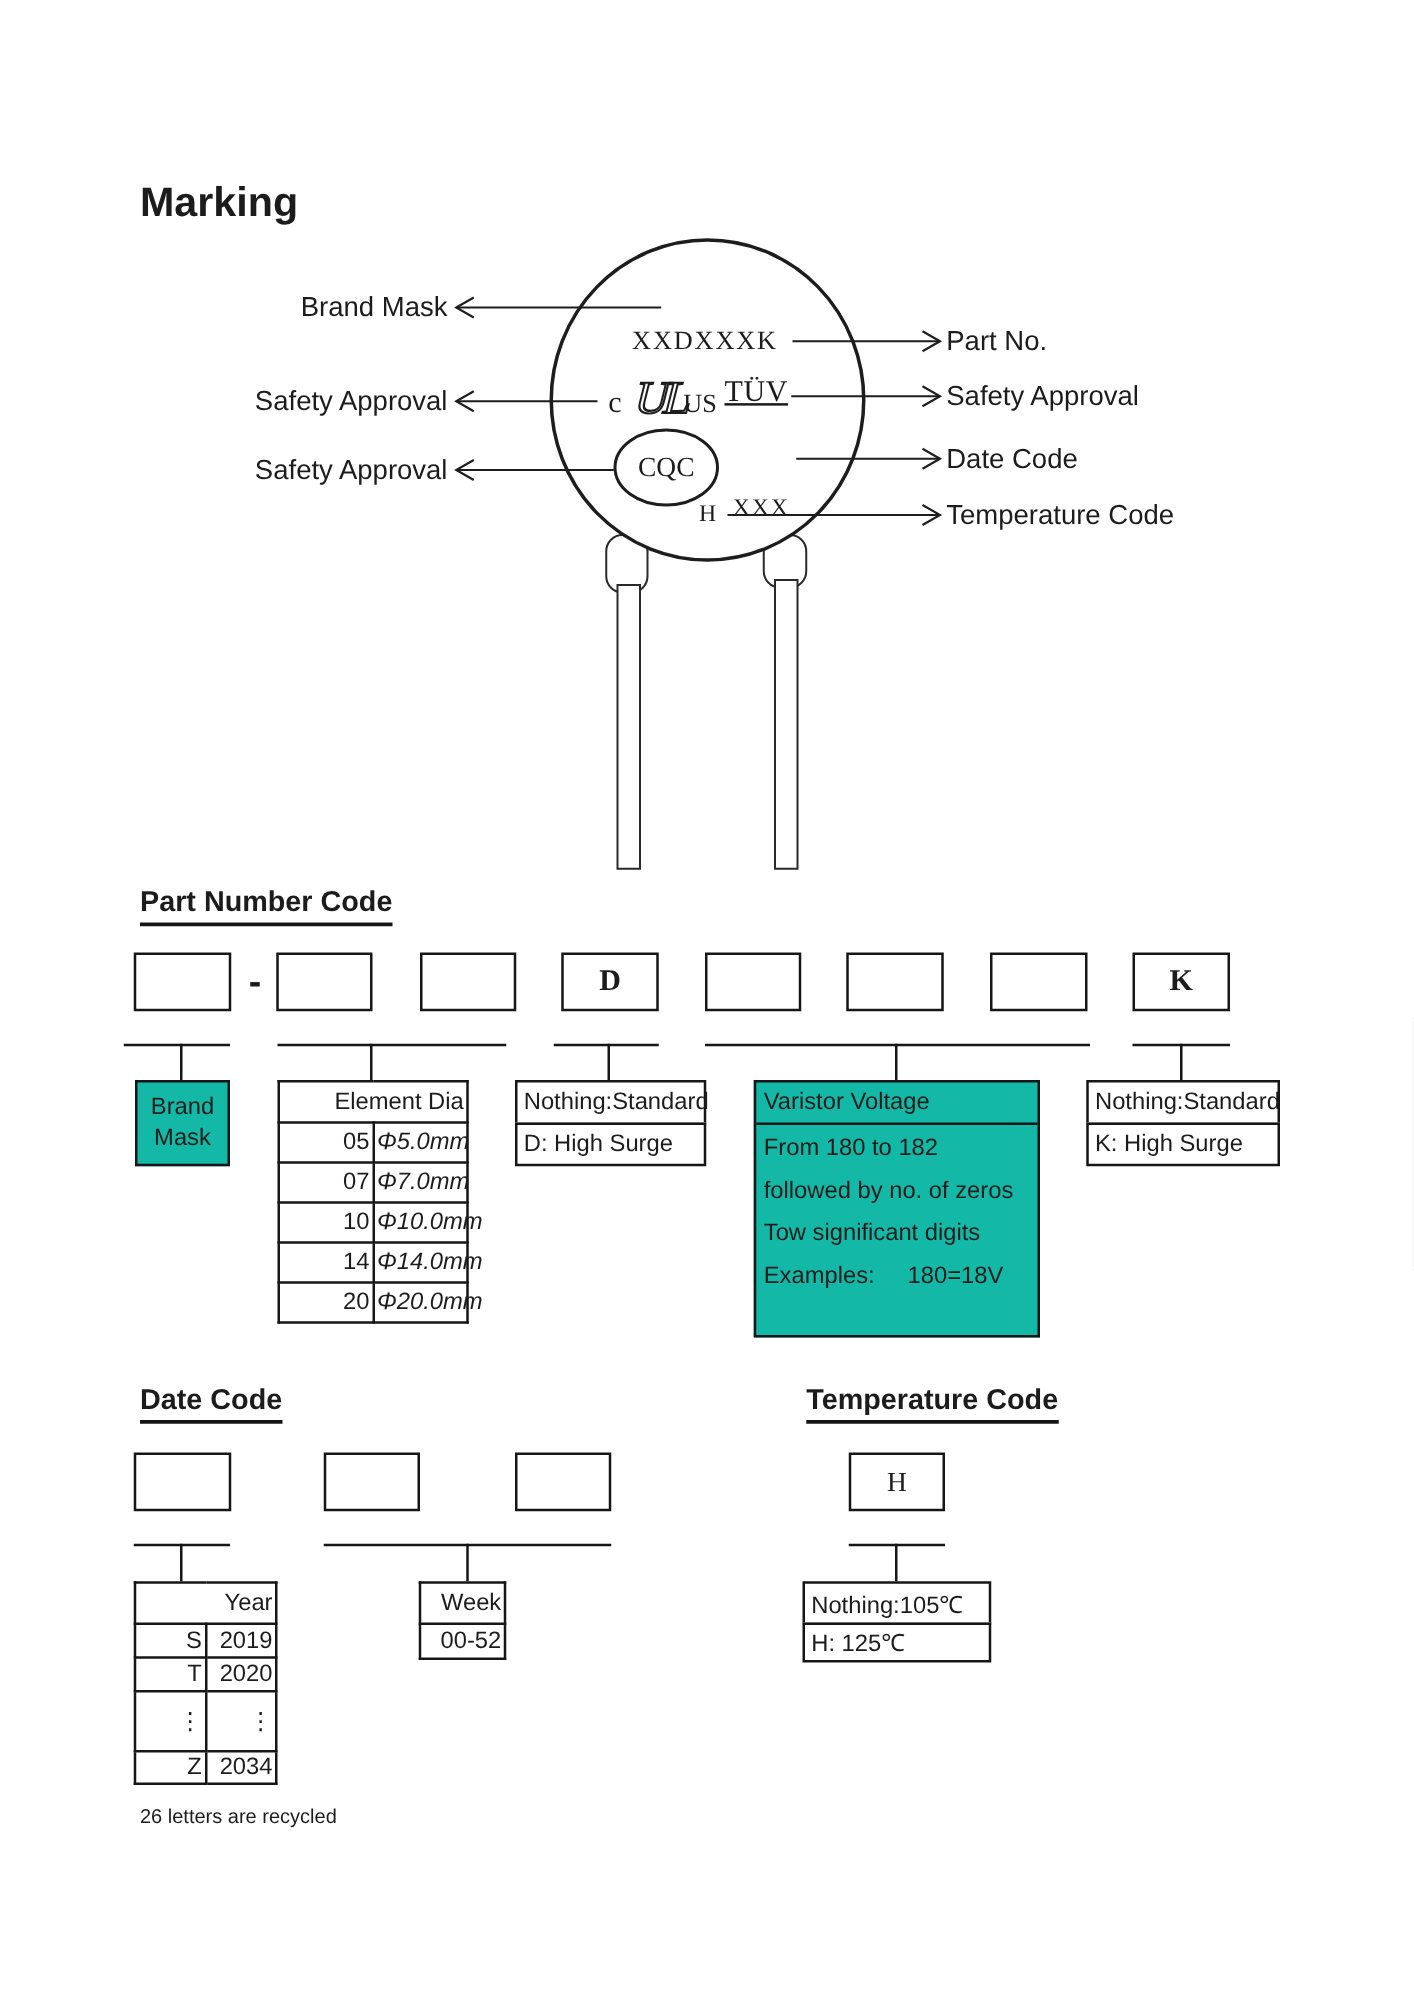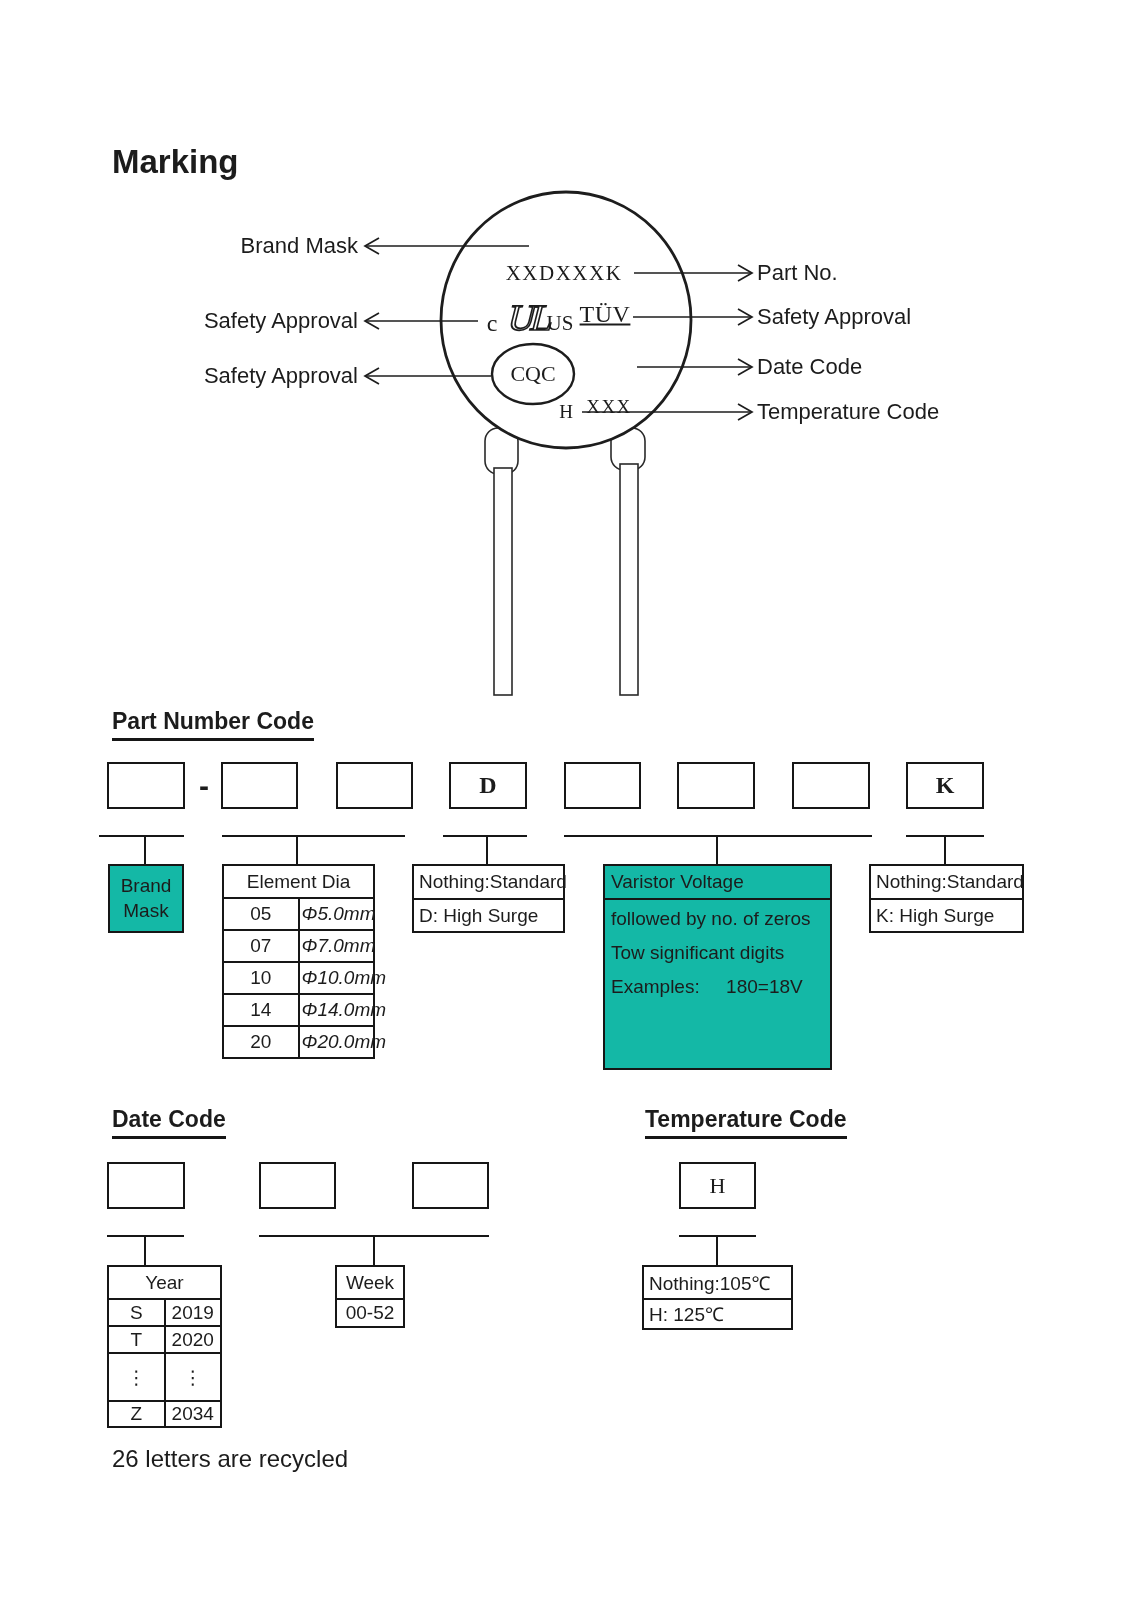--- a/index.html
+++ b/index.html
@@ -20,7 +20,7 @@
         font-size:19px;display:flex;align-items:center;padding-left:5px;}
   .descbox{position:absolute;box-sizing:border-box;border:2px solid #161616;background:#14b8a6;}
   table.tbl{border-collapse:collapse;background:#fff;table-layout:fixed;}
-  table.tbl td{border:2px solid #161616;text-align:center;font-size:19px;padding:0 2px;}
+  table.tbl td{border:2px solid #161616;text-align:right;font-size:19px;padding:0 2px;}
   .ital{font-style:italic;}
   .footnote{font-size:24px;}
   .dash{font-weight:bold;font-size:30px;}

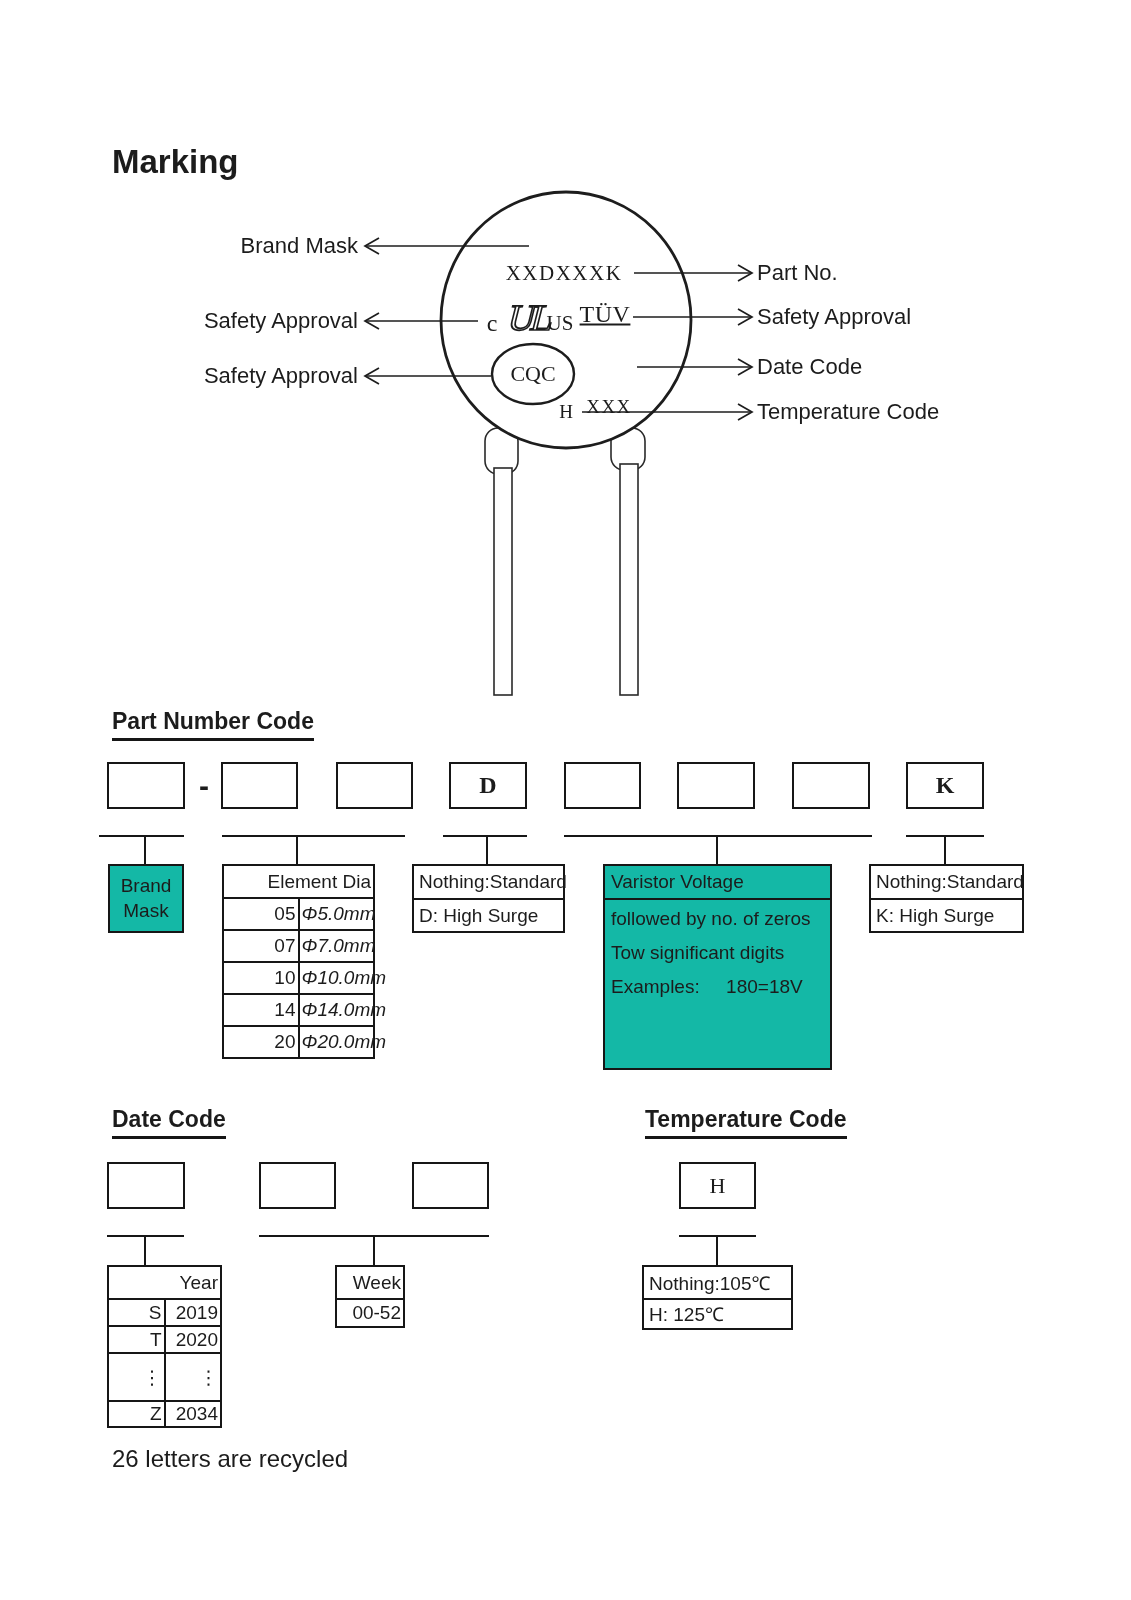--- a/index.html
+++ b/index.html
@@ -145,6 +145,7 @@
   <div class="descbox" style="left:603px;top:864px;width:229px;height:206px;">
     <div style="height:34px;border-bottom:2px solid #161616;display:flex;align-items:center;padding-left:6px;font-size:19px;box-sizing:border-box;">Varistor Voltage</div>
     <div style="padding:2px 0 0 6px;">
+      <div style="line-height:34px;font-size:19px;white-space:pre;">From 180 to 182</div>
       <div style="line-height:34px;font-size:19px;white-space:pre;">followed by no. of zeros</div>
       <div style="line-height:34px;font-size:19px;white-space:pre;">Tow significant digits</div>
       <div style="line-height:34px;font-size:19px;white-space:pre;">Examples:     180=18V</div>

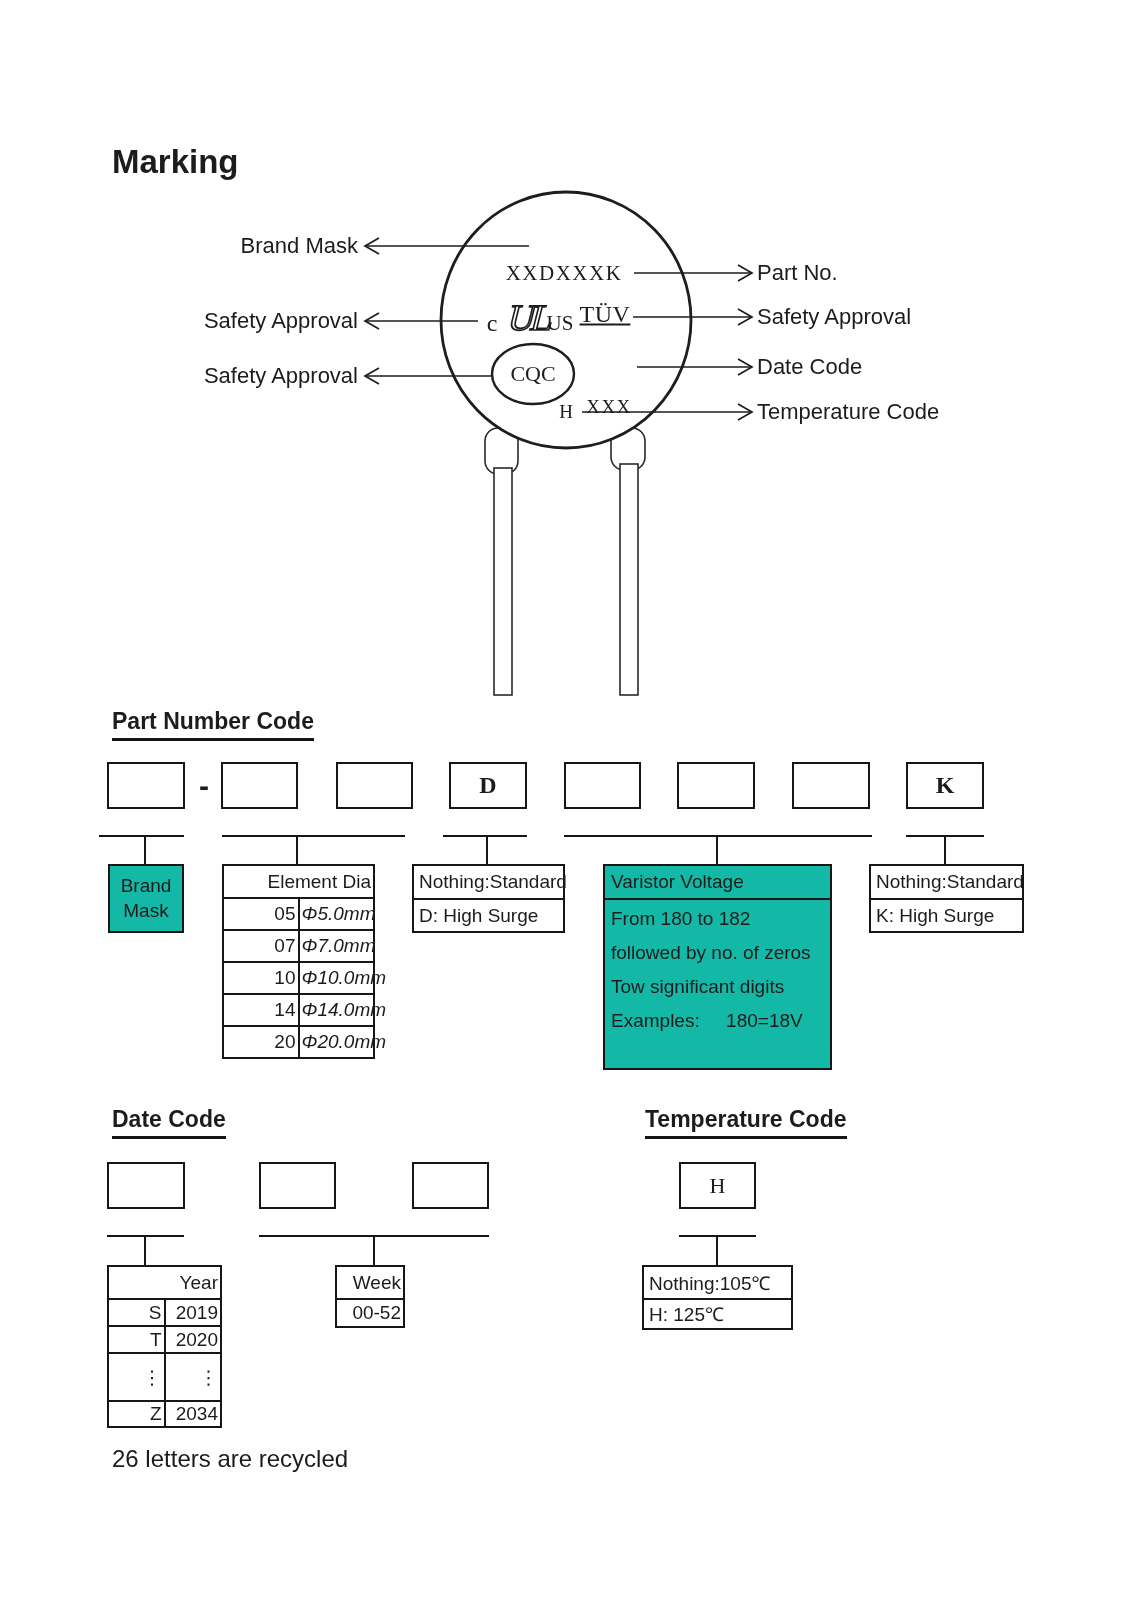--- a/index.html
+++ b/index.html
@@ -22,7 +22,7 @@
   table.tbl{border-collapse:collapse;background:#fff;table-layout:fixed;}
   table.tbl td{border:2px solid #161616;text-align:right;font-size:19px;padding:0 2px;}
   .ital{font-style:italic;}
-  .footnote{font-size:24px;}
+  .footnote{font-size:16px;}
   .dash{font-weight:bold;font-size:30px;}
 </style>
 </head>

